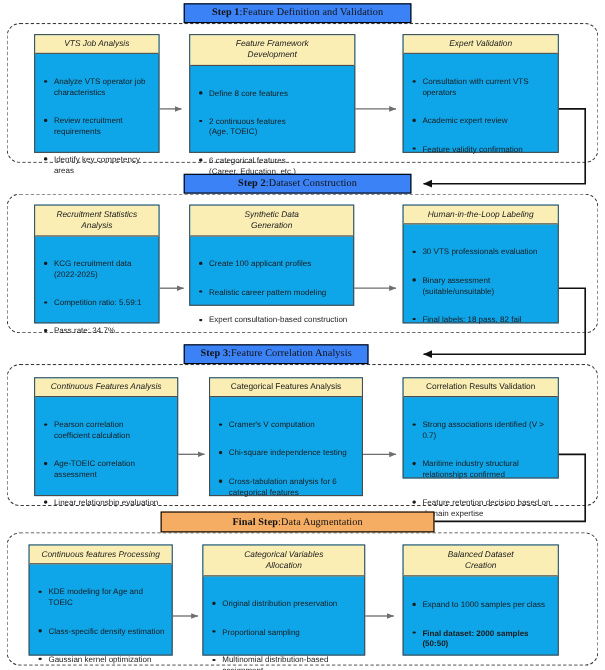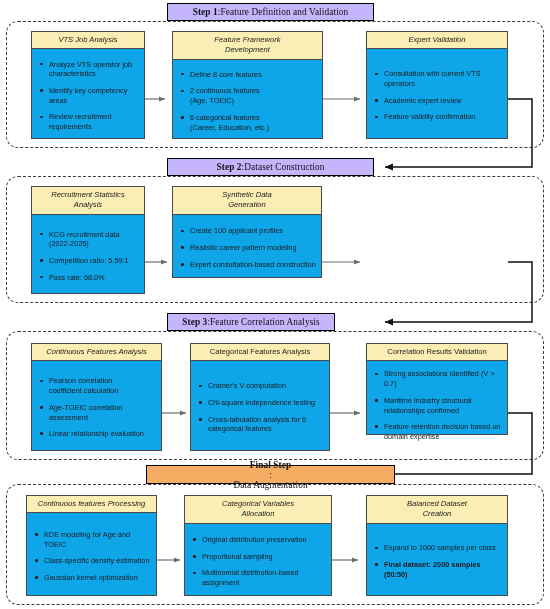--- a/index.html
+++ b/index.html
@@ -21,7 +21,7 @@
     letter-spacing:.1px;
     z-index:6;
   }
-  .step-banner.blue{background:#c4b5fd;}
+  .step-banner.blue{background:#3b82f6;}
   .step-banner.orange{background:#f5ad63;flex-direction:column;}
   .step-banner .sb-num{font-weight:bold;}
   .step-banner .sb-ttl{font-weight:normal;}

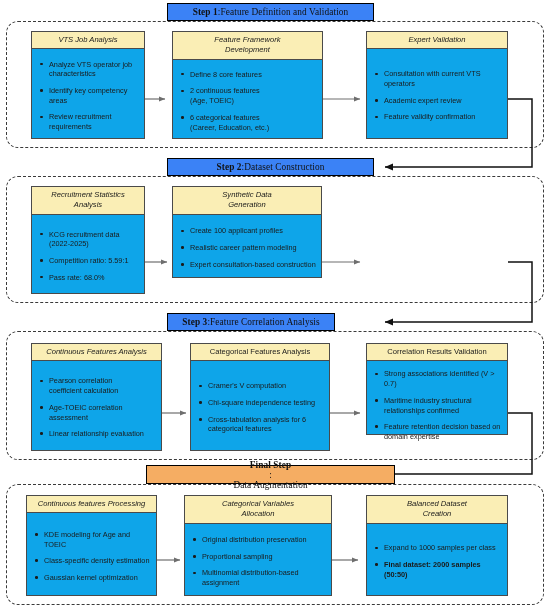--- a/index.html
+++ b/index.html
@@ -68,7 +68,7 @@
   ul.bullets li{
     position:relative;
     padding-left:11px;
-    margin:4px 0 7px 0;
+    margin:16px 0 7px 0;
     font-size:7.3px;
     line-height:1.33;
     color:#1b1b1b;

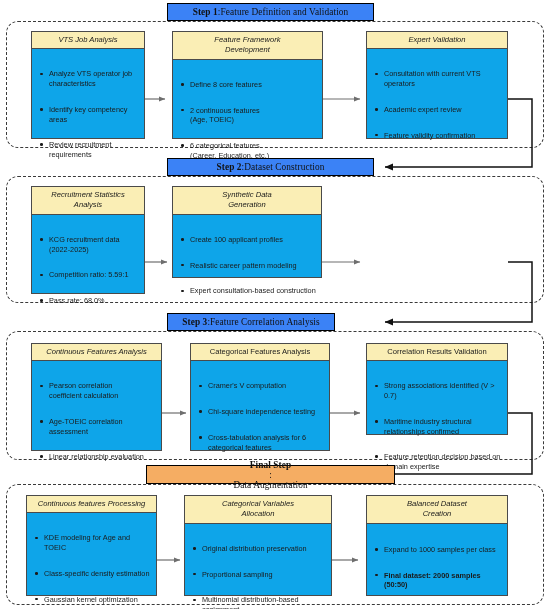--- a/index.html
+++ b/index.html
@@ -150,9 +150,9 @@
       <ul class="bullets">
         <li>Analyze VTS operator job
 characteristics</li>
-        <li>Identify key competency areas</li>
         <li>Review recruitment
 requirements</li>
+        <li>Identify key competency areas</li>
       </ul>
     </div>
   </div>

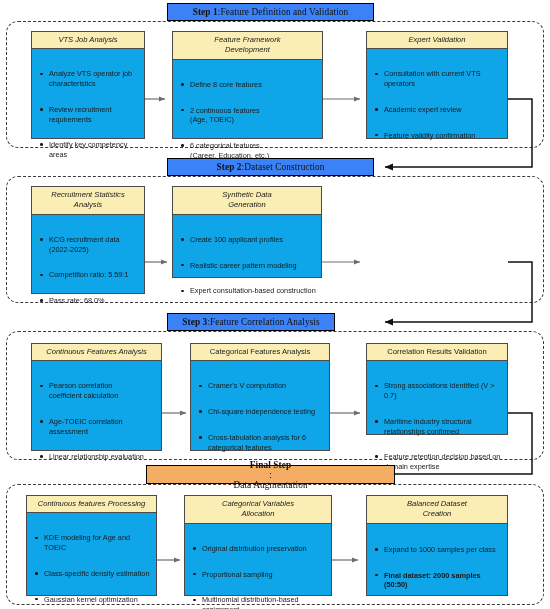--- a/index.html
+++ b/index.html
@@ -215,6 +215,16 @@
     </div>
   </div>
 
+  <div class="card" style="left:366px;top:186px;width:142px;height:108px;">
+    <div class="card-head ital">Human-in-the-Loop Labeling</div>
+    <div class="card-body">
+      <ul class="bullets">
+        <li>30 VTS professionals evaluation</li>
+        <li>Binary assessment (suitable/unsuitable)</li>
+        <li>Final labels: 18 pass, 82 fail</li>
+      </ul>
+    </div>
+  </div>
 
   <div class="step-banner blue" style="left:167px;top:313px;width:168px;height:18px;">
     <span class="sb-num">Step 3</span>

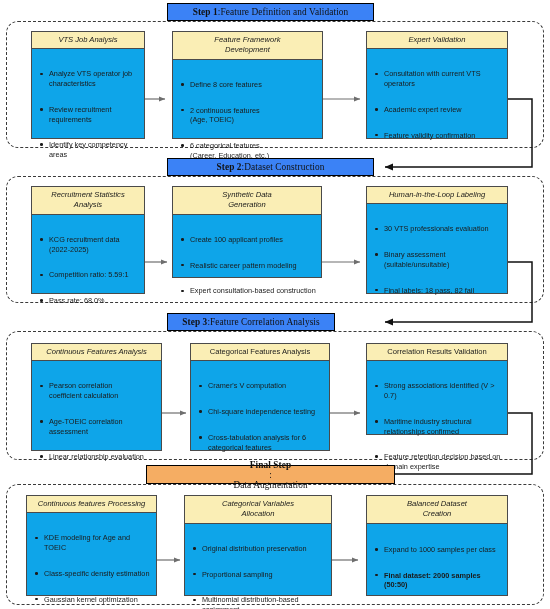--- a/index.html
+++ b/index.html
@@ -198,7 +198,7 @@
         <li>KCG recruitment data
 (2022-2025)</li>
         <li>Competition ratio: 5.59:1</li>
-        <li>Pass rate: 68.0%</li>
+        <li>Pass rate: 34.7%</li>
       </ul>
     </div>
   </div>

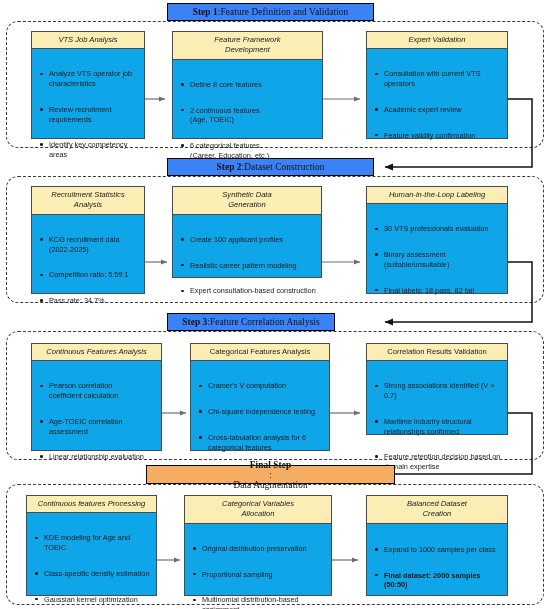--- a/index.html
+++ b/index.html
@@ -22,7 +22,7 @@
     z-index:6;
   }
   .step-banner.blue{background:#3b82f6;}
-  .step-banner.orange{background:#f5ad63;flex-direction:column;}
+  .step-banner.orange{background:#f5ad63;}
   .step-banner .sb-num{font-weight:bold;}
   .step-banner .sb-ttl{font-weight:normal;}
 

